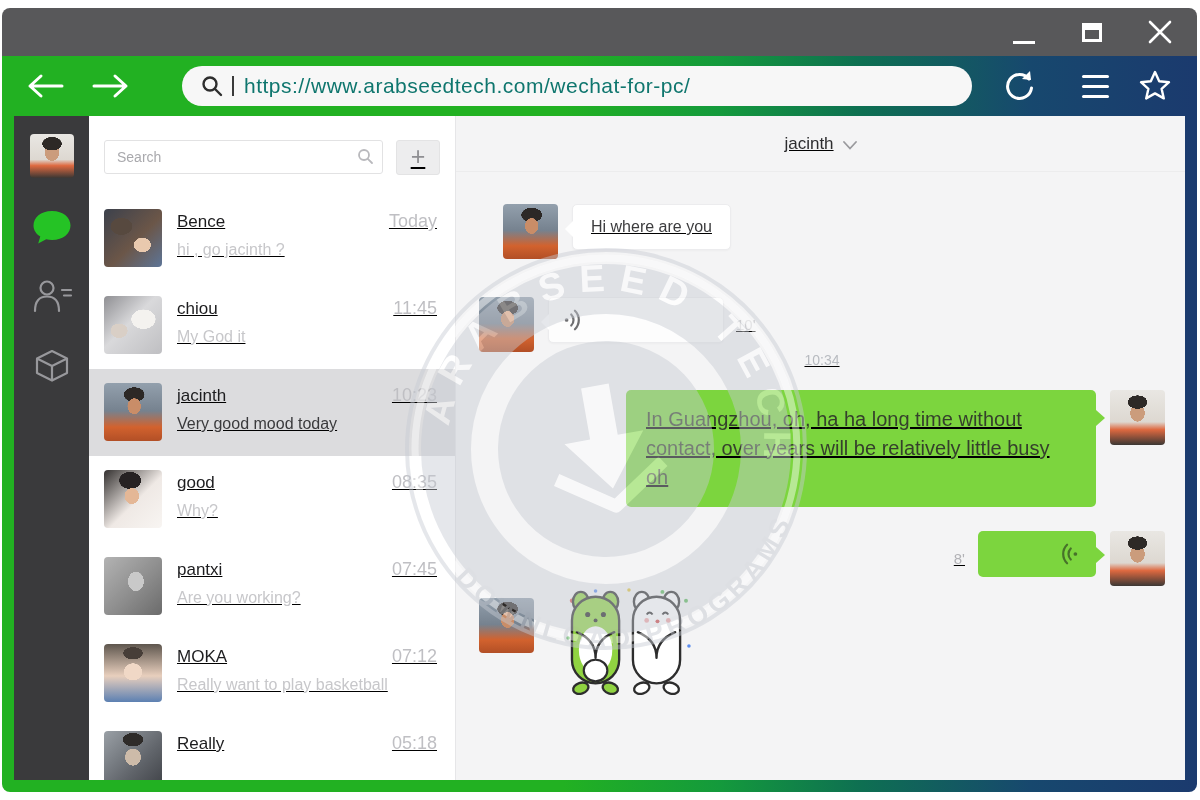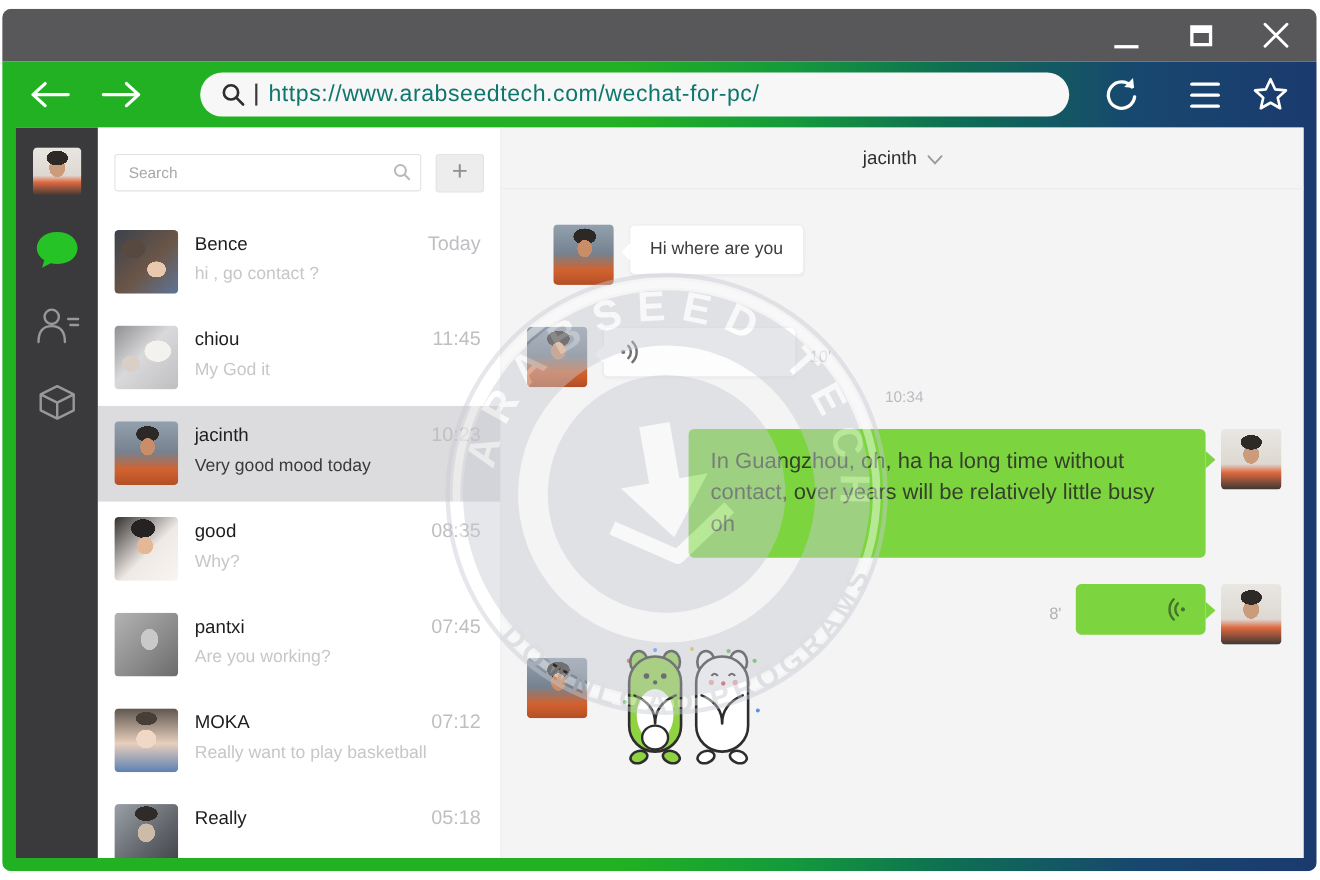--- a/index.html
+++ b/index.html
@@ -34,7 +34,7 @@
   .menu span { display:block; width:27px; height:3px; background:#fff; border-radius:2px; }
 
   
-  .app-inner { display:flex; height:664px; background:#fff; position:relative; }
+  .app-inner { display:flex; height:664px; background:#fff; position:relative;text-decoration:underline; }
 
   .navrail { width:75px; background:var(--navrail,#3a3a3c); display:flex; flex-direction:column;
     align-items:center; padding-top:18px; gap:31px; flex:none; }

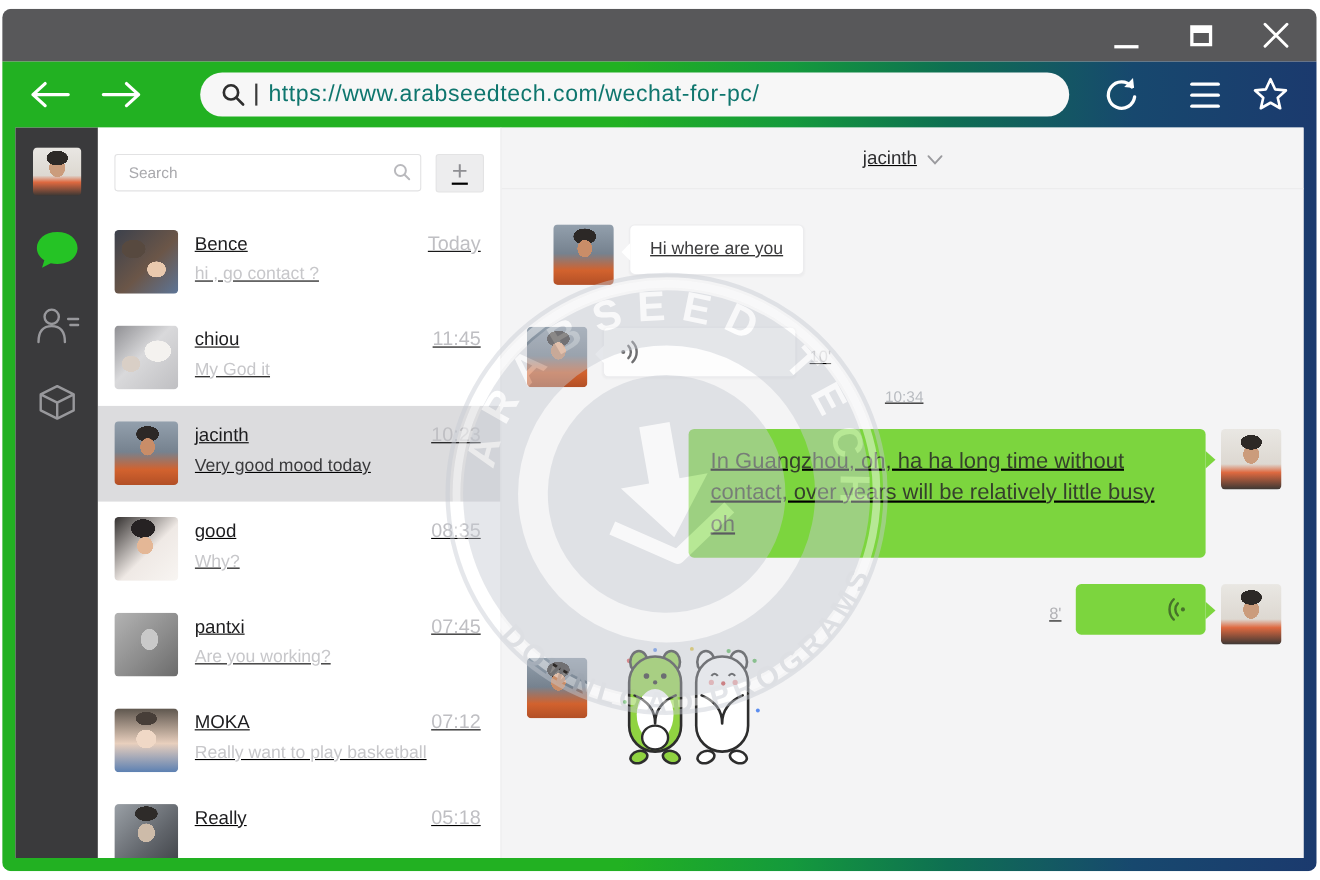--- a/index.html
+++ b/index.html
@@ -234,7 +234,7 @@
         <span class="chat-name">Bence</span>
         <span class="chat-time">Today</span>
       </div>
-      <div class="chat-preview">hi , go contact ?</div>
+      <div class="chat-preview">hi , go jacinth ?</div>
     </div>
   </div>
 

